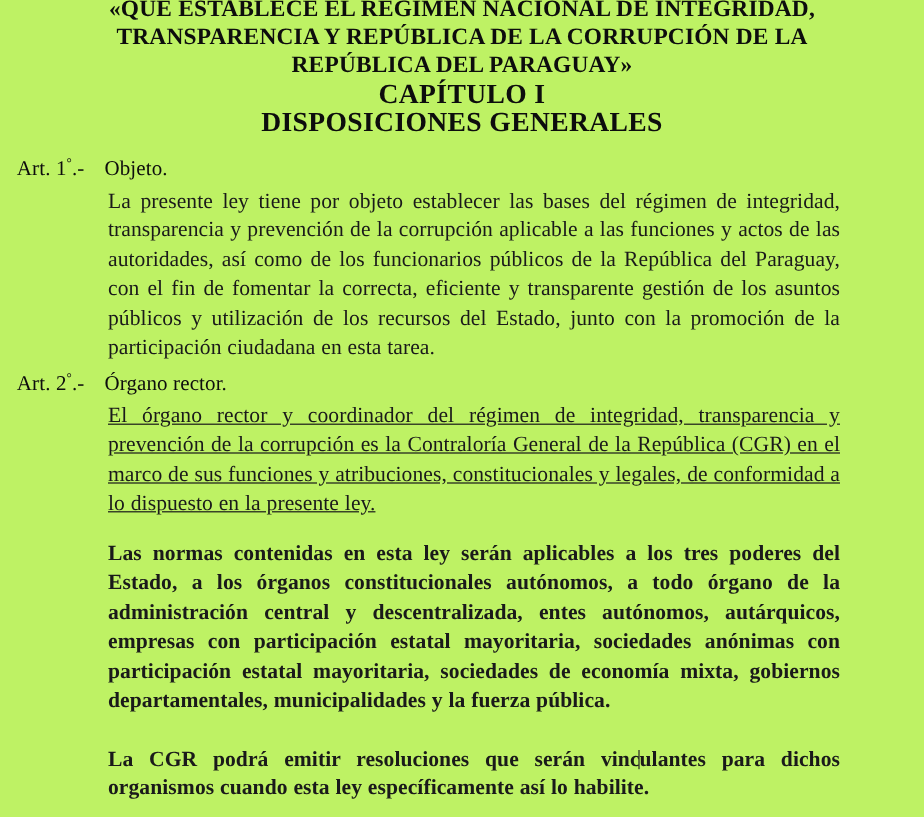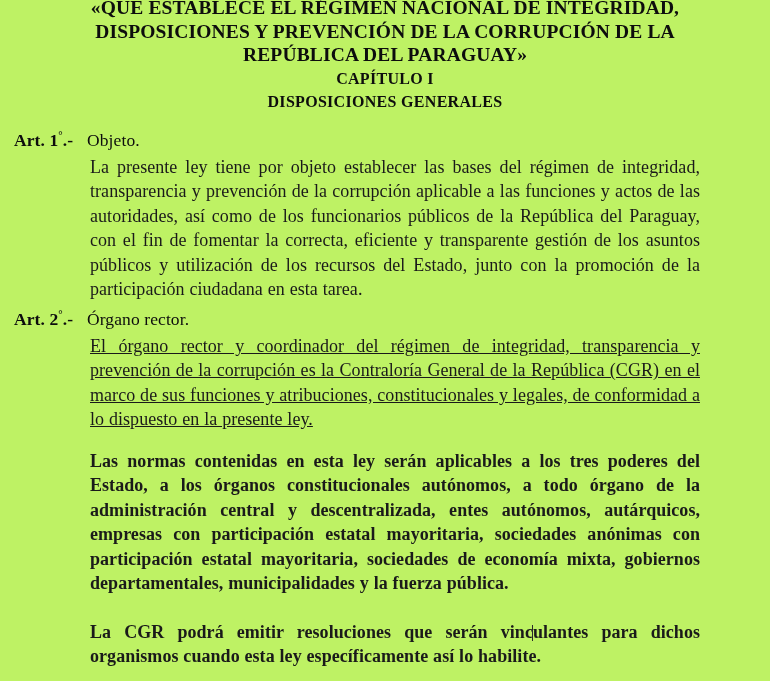--- a/index.html
+++ b/index.html
@@ -135,7 +135,7 @@
 
   <div class="title-block">
     <div class="title-line">«QUE ESTABLECE EL RÉGIMEN NACIONAL DE INTEGRIDAD,</div>
-    <div class="title-line">DISPOSICIONES Y PREVENCIÓN DE LA CORRUPCIÓN DE LA</div>
+    <div class="title-line">TRANSPARENCIA Y REPÚBLICA DE LA CORRUPCIÓN DE LA</div>
     <div class="title-line">REPÚBLICA DEL PARAGUAY»</div>
     <div class="title-line sub">CAPÍTULO I</div>
     <div class="title-line sub">DISPOSICIONES GENERALES</div>

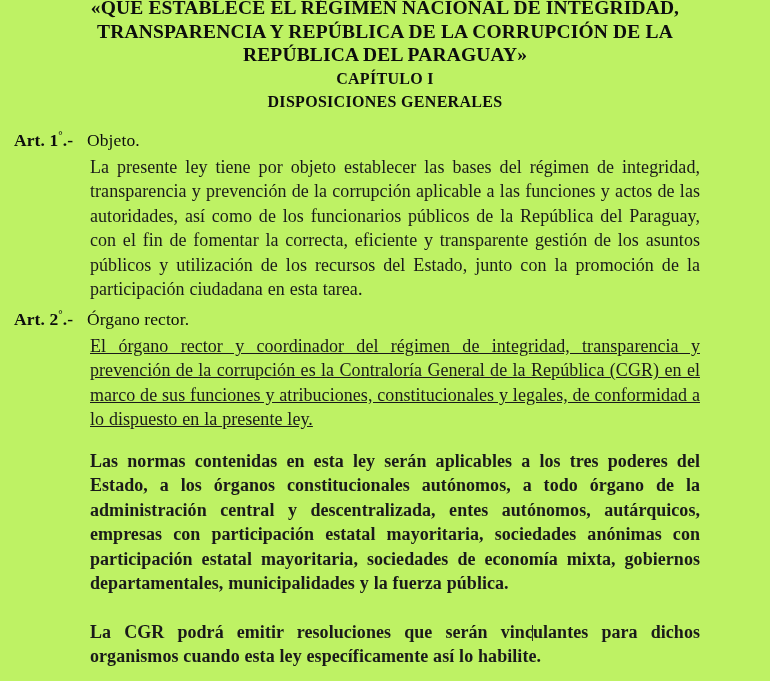--- a/index.html
+++ b/index.html
@@ -42,7 +42,7 @@
     white-space: nowrap;
   }
   .title-line.sub {
-    font-size: 16px;
+    font-size: 23px;
     letter-spacing: 0.3px;
   }
 

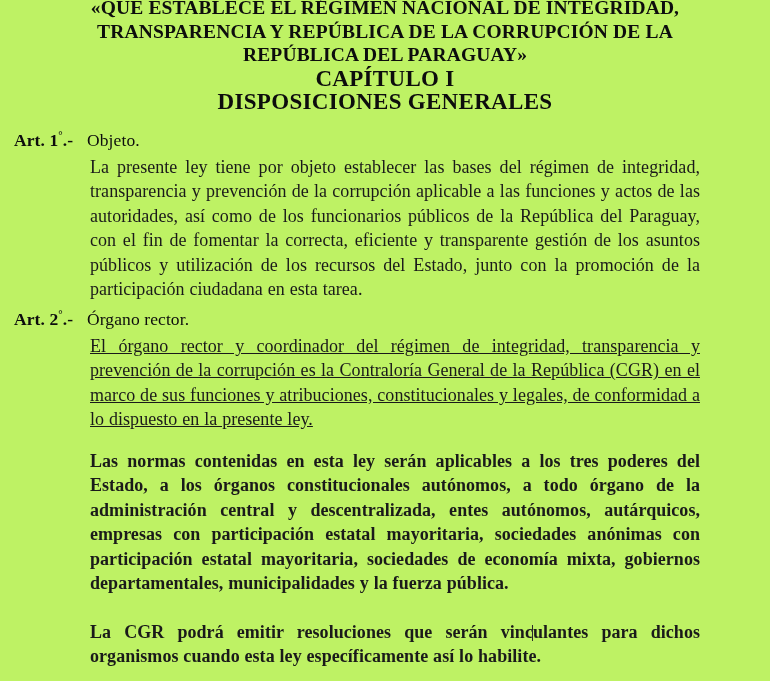--- a/index.html
+++ b/index.html
@@ -60,7 +60,7 @@
     position: absolute;
     left: 14px;
     top: 0;
-    font-weight: bold;
+    font-weight: normal;
     font-size: 17.5px;
     line-height: 22px;
     letter-spacing: 0.1px;

